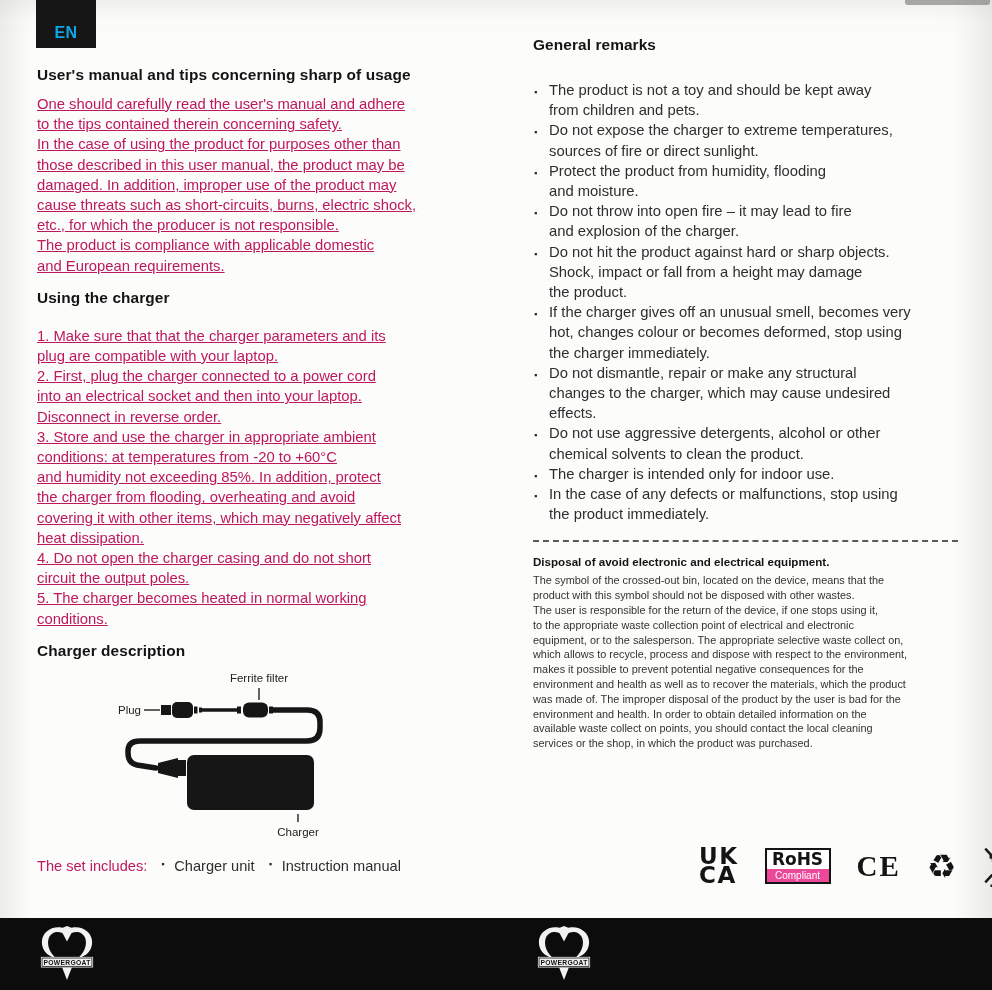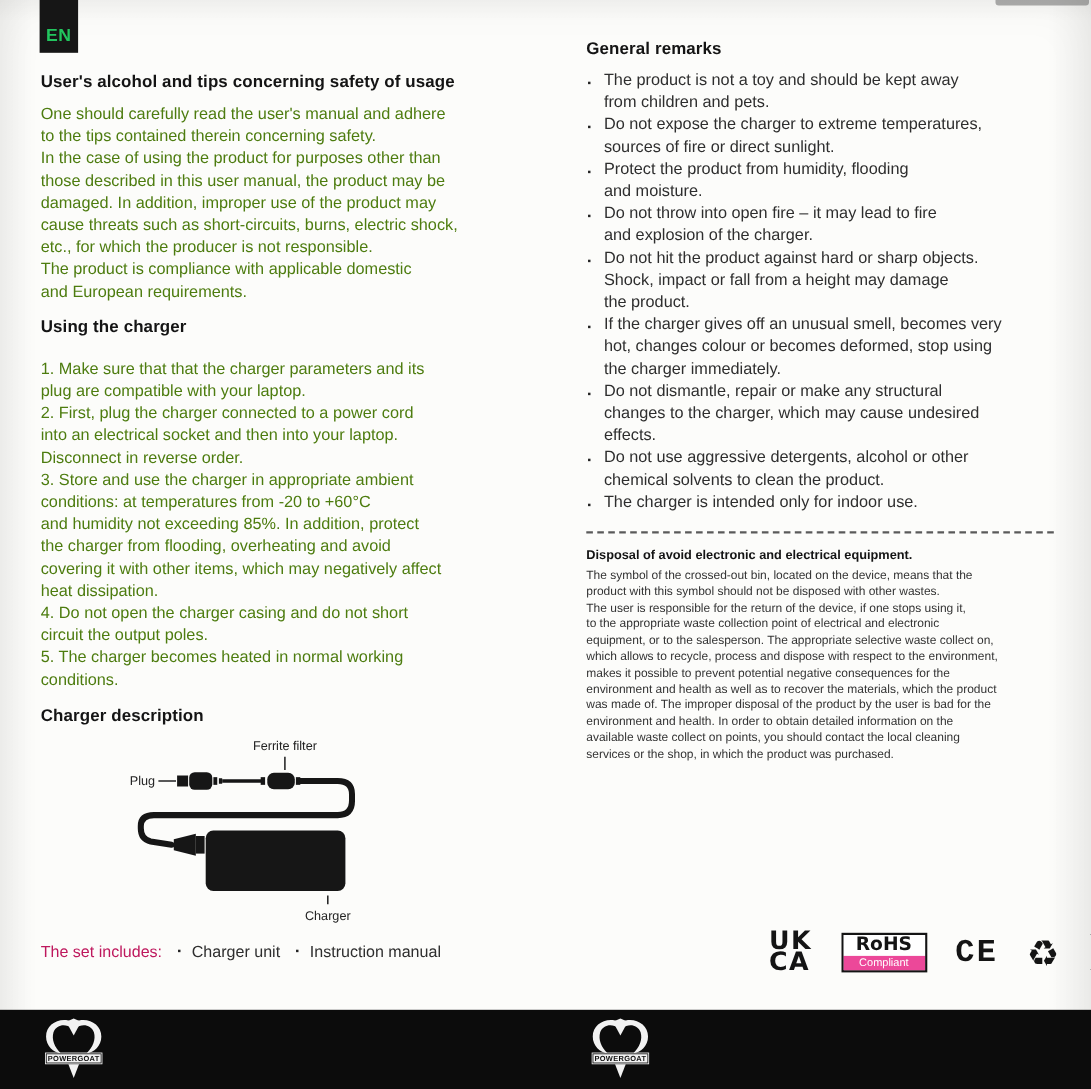--- a/index.html
+++ b/index.html
@@ -15,8 +15,8 @@
                linear-gradient(180deg, rgba(0,0,0,.03), rgba(0,0,0,0) 2%); }
   .top-smudge { position:absolute; left:905px; top:0; width:85px; height:5px;
     background:#6a6a6a; opacity:.55; border-radius:0 0 3px 3px; }
-  .en-badge { position:absolute; left:36px; top:0; width:35px; height:48px;
-    background:#161616; color:#22c55e; display:flex; align-items:flex-end; justify-content:center; }
+  .en-badge { position:absolute; left:36px; top:0; width:60px; height:48px;
+    background:#161616; color:#0ea5e9; display:flex; align-items:flex-end; justify-content:center; }
   .en-badge span { font-weight:bold; font-size:16px; letter-spacing:.5px; padding-bottom:6px; }
 
   h2 { font-size:15.4px; font-weight:bold; color:#141414; letter-spacing:.1px; }

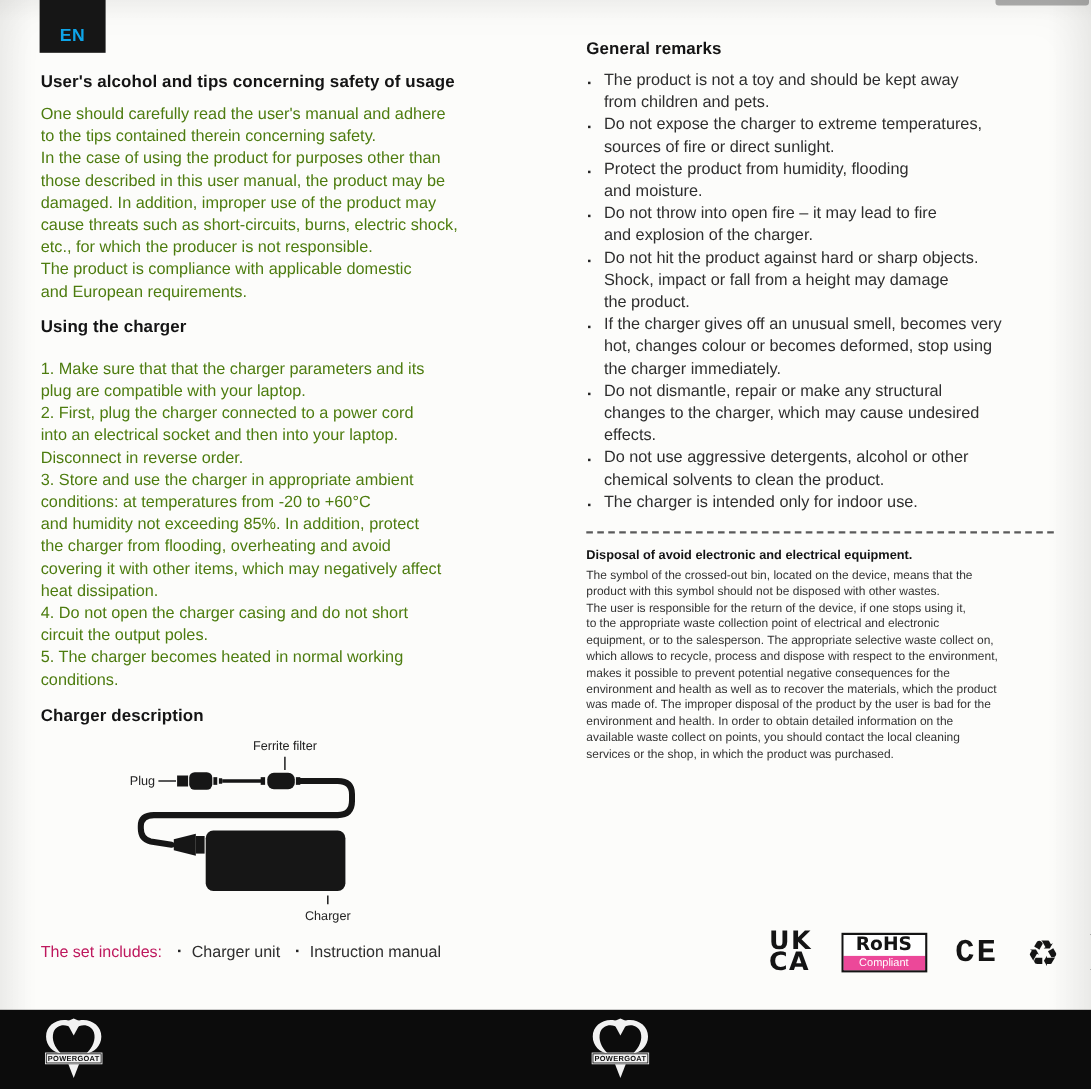--- a/index.html
+++ b/index.html
@@ -69,7 +69,7 @@
   </div>
 
   <div class="left-col">
-    <h2>User's alcohol and tips concerning safety of usage</h2>
+    <h2>User's manual and tips concerning sharp of usage</h2>
     <p class="body-text p1">One should carefully read the user's manual and adhere
 to the tips contained therein concerning safety.
 In the case of using the product for purposes other than

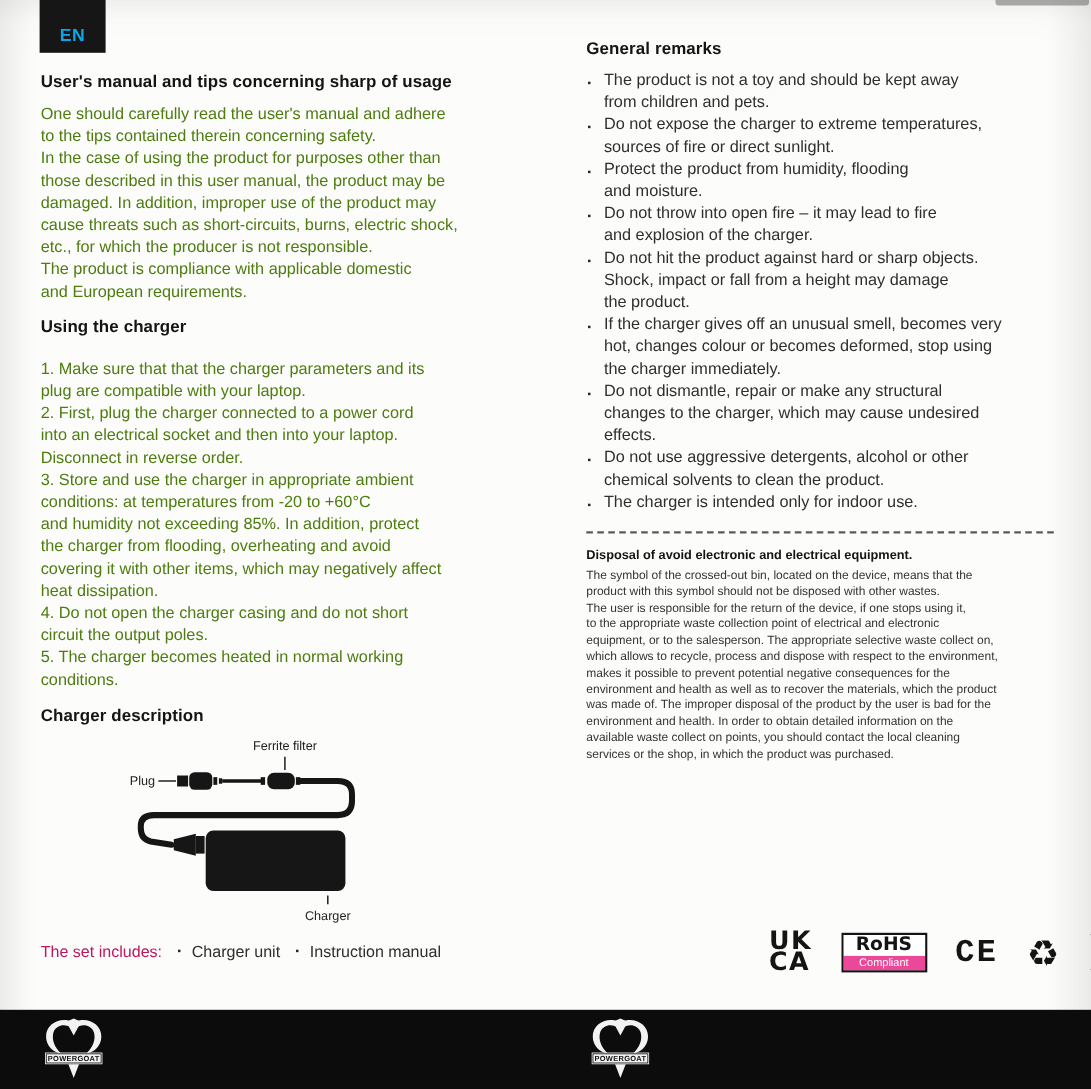--- a/index.html
+++ b/index.html
@@ -37,7 +37,7 @@
   .si-item::before { content:"▪"; position:absolute; left:0; top:1px; font-size:9px; color:#222; }
 
   .right-col { position:absolute; left:533px; top:36px; width:432px; }
-  .right-col ul { list-style:none; margin-top:9px; }
+  .right-col ul { list-style:none; margin-top:26px; }
   .right-col li { position:relative; padding-left:16px; font-size:14.8px; line-height:20.2px; white-space:pre-line; }
   .right-col li::before { content:"▪"; position:absolute; left:1px; top:2px; font-size:9px; color:#222; }
   .divider { margin-top:16px; border:none; border-top:2px dashed #5a5a5a; width:425px; }

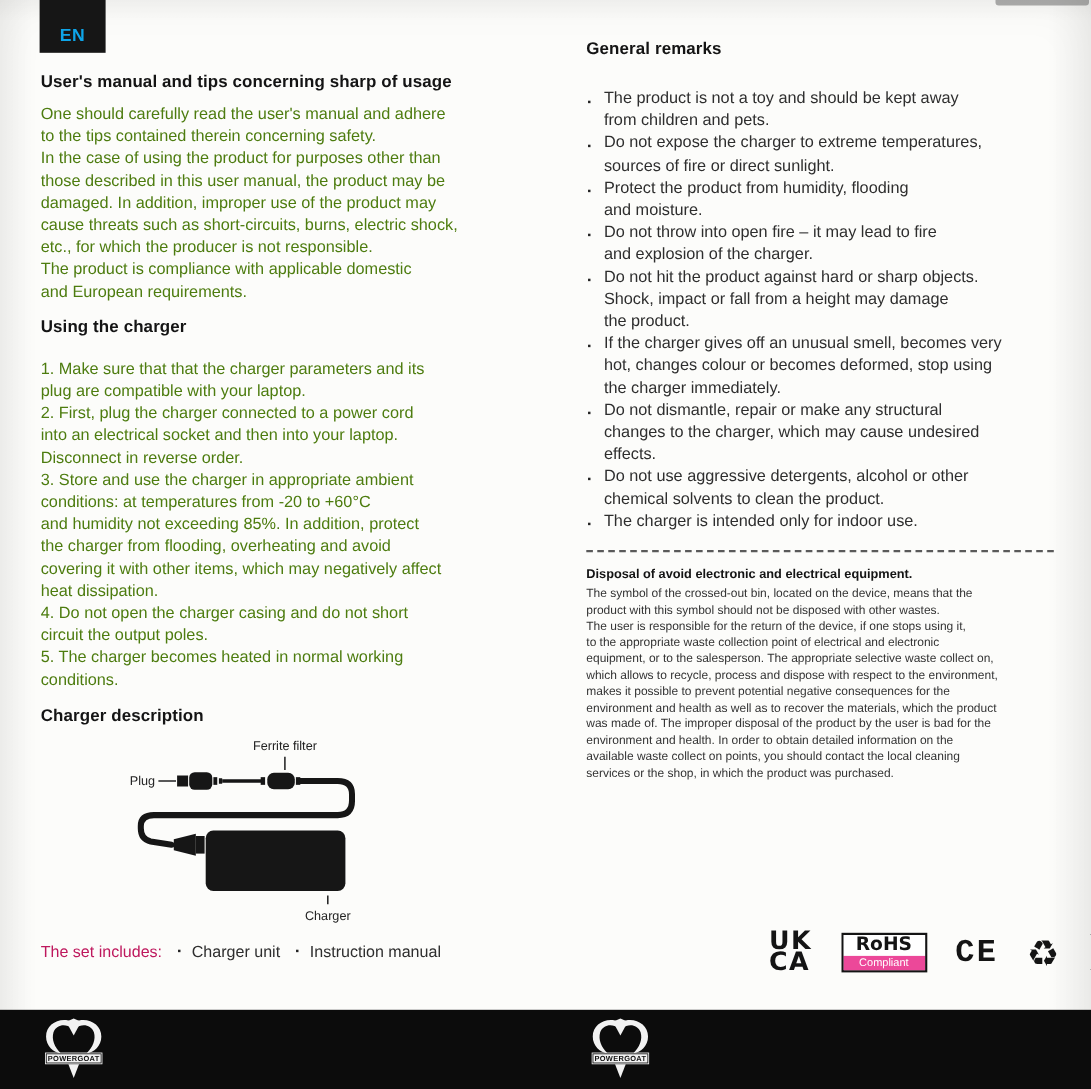--- a/index.html
+++ b/index.html
@@ -20,7 +20,7 @@
   .en-badge span { font-weight:bold; font-size:16px; letter-spacing:.5px; padding-bottom:6px; }
 
   h2 { font-size:15.4px; font-weight:bold; color:#141414; letter-spacing:.1px; }
-  .body-text { font-size:14.8px; line-height:20.2px; white-space:pre-line; color:#4d7c0f; }
+  .body-text { font-size:14.8px; line-height:20.2px; white-space:pre-line; color:#be185d;text-decoration:underline; }
 
   .left-col  { position:absolute; left:37px;  top:66px; width:458px; }
   .left-col .p1 { margin-top:10px; }

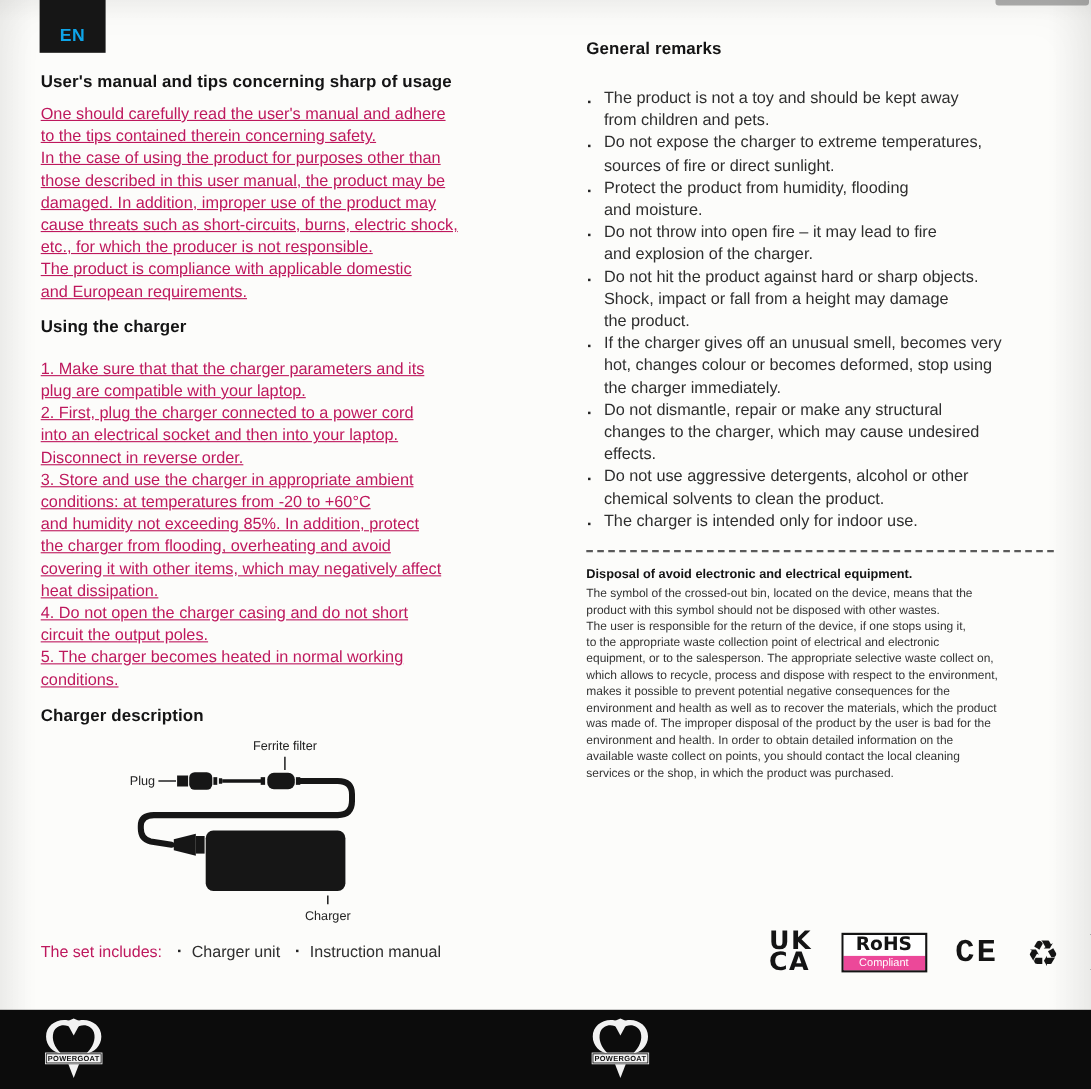--- a/index.html
+++ b/index.html
@@ -159,6 +159,8 @@
       <li>Do not use aggressive detergents, alcohol or other
 chemical solvents to clean the product.</li>
       <li>The charger is intended only for indoor use.</li>
+      <li>In the case of any defects or malfunctions, stop using
+the product immediately.</li>
     </ul>
     <hr class="divider">
     <h3 class="disposal-title">Disposal of avoid electronic and electrical equipment.</h3>

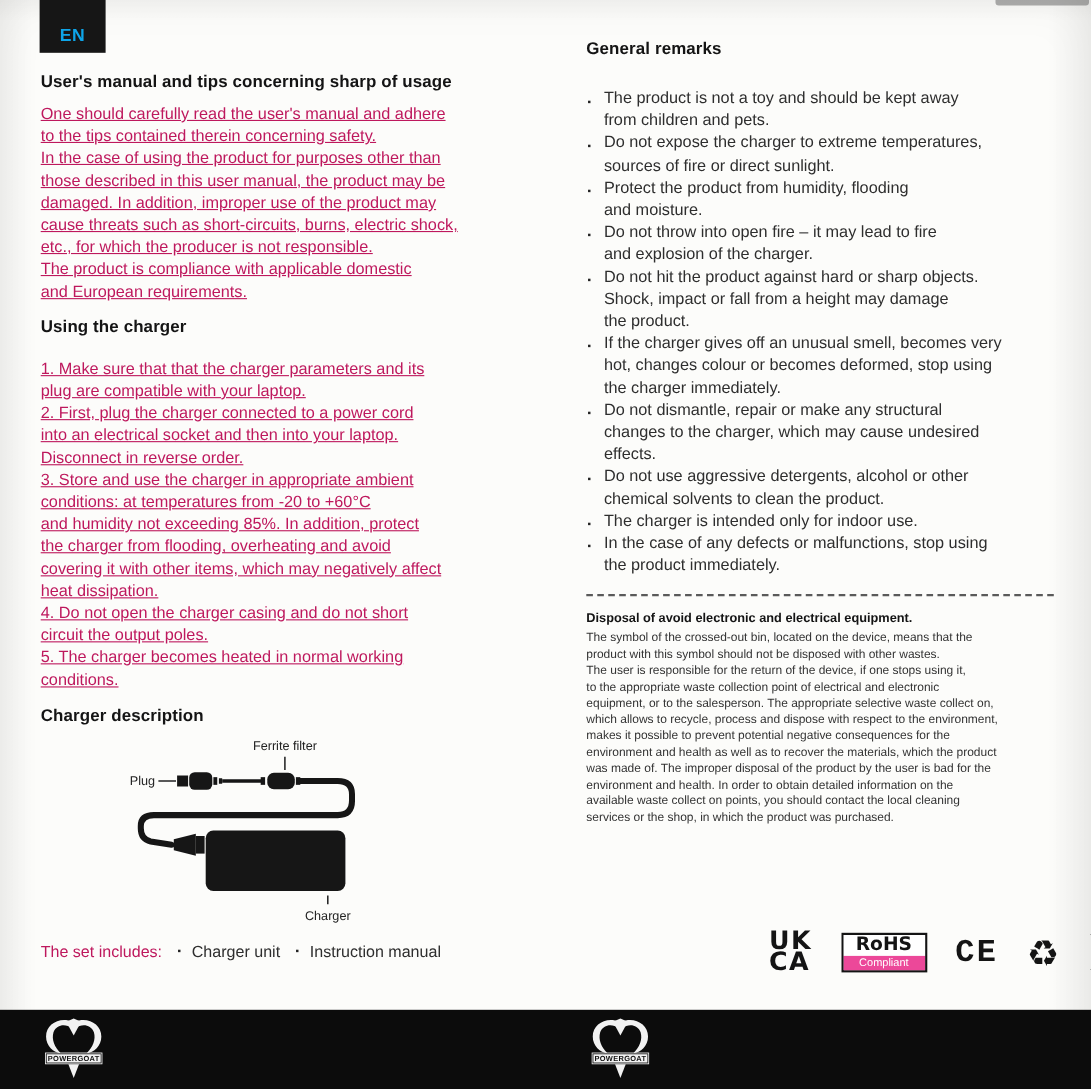--- a/index.html
+++ b/index.html
@@ -46,7 +46,7 @@
 
   .badges { position:absolute; left:699px; top:845px; display:flex; align-items:center; gap:26px; color:#141414; }
   .ukca { font-weight:bold; font-size:23px; line-height:19px; letter-spacing:1.5px; font-family:"DejaVu Sans", sans-serif; }
-  .rohs { border:2.5px solid #141414; text-align:center; width:78px; }
+  .rohs { border:2.5px solid #141414; text-align:center; width:66px; }
   .rohs-top { font-weight:bold; font-size:17px; line-height:19px; background:#fff; font-family:"DejaVu Sans", sans-serif; }
   .rohs-bottom { background:#ec4899; color:#fff; font-size:10px; line-height:13px; }
   .ce { font-family:Liberation Mono, monospace; font-weight:bold; font-size:29px; letter-spacing:2px;text-align:center; }

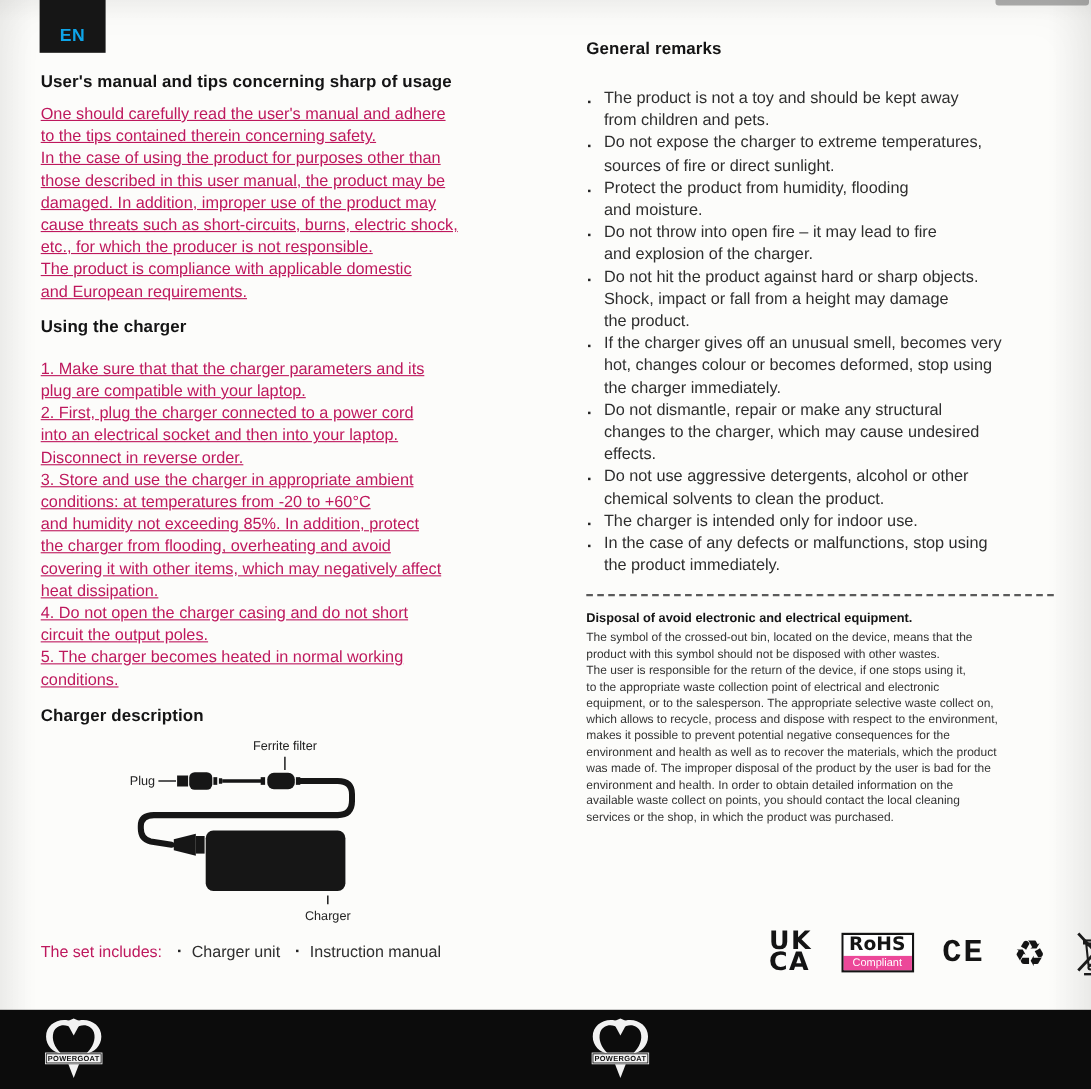--- a/index.html
+++ b/index.html
@@ -49,7 +49,7 @@
   .rohs { border:2.5px solid #141414; text-align:center; width:66px; }
   .rohs-top { font-weight:bold; font-size:17px; line-height:19px; background:#fff; font-family:"DejaVu Sans", sans-serif; }
   .rohs-bottom { background:#ec4899; color:#fff; font-size:10px; line-height:13px; }
-  .ce { font-family:Liberation Mono, monospace; font-weight:bold; font-size:29px; letter-spacing:2px;text-align:center; }
+  .ce { font-family:Liberation Serif, serif; font-weight:bold; font-size:29px; letter-spacing:2px;text-align:center; }
   .recycle { font-size:33px; line-height:33px; font-family:"DejaVu Sans", sans-serif; }
 
   .footer-bar { position:absolute; left:0; top:918px; width:992px; height:72px; background:#0c0c0c; }

